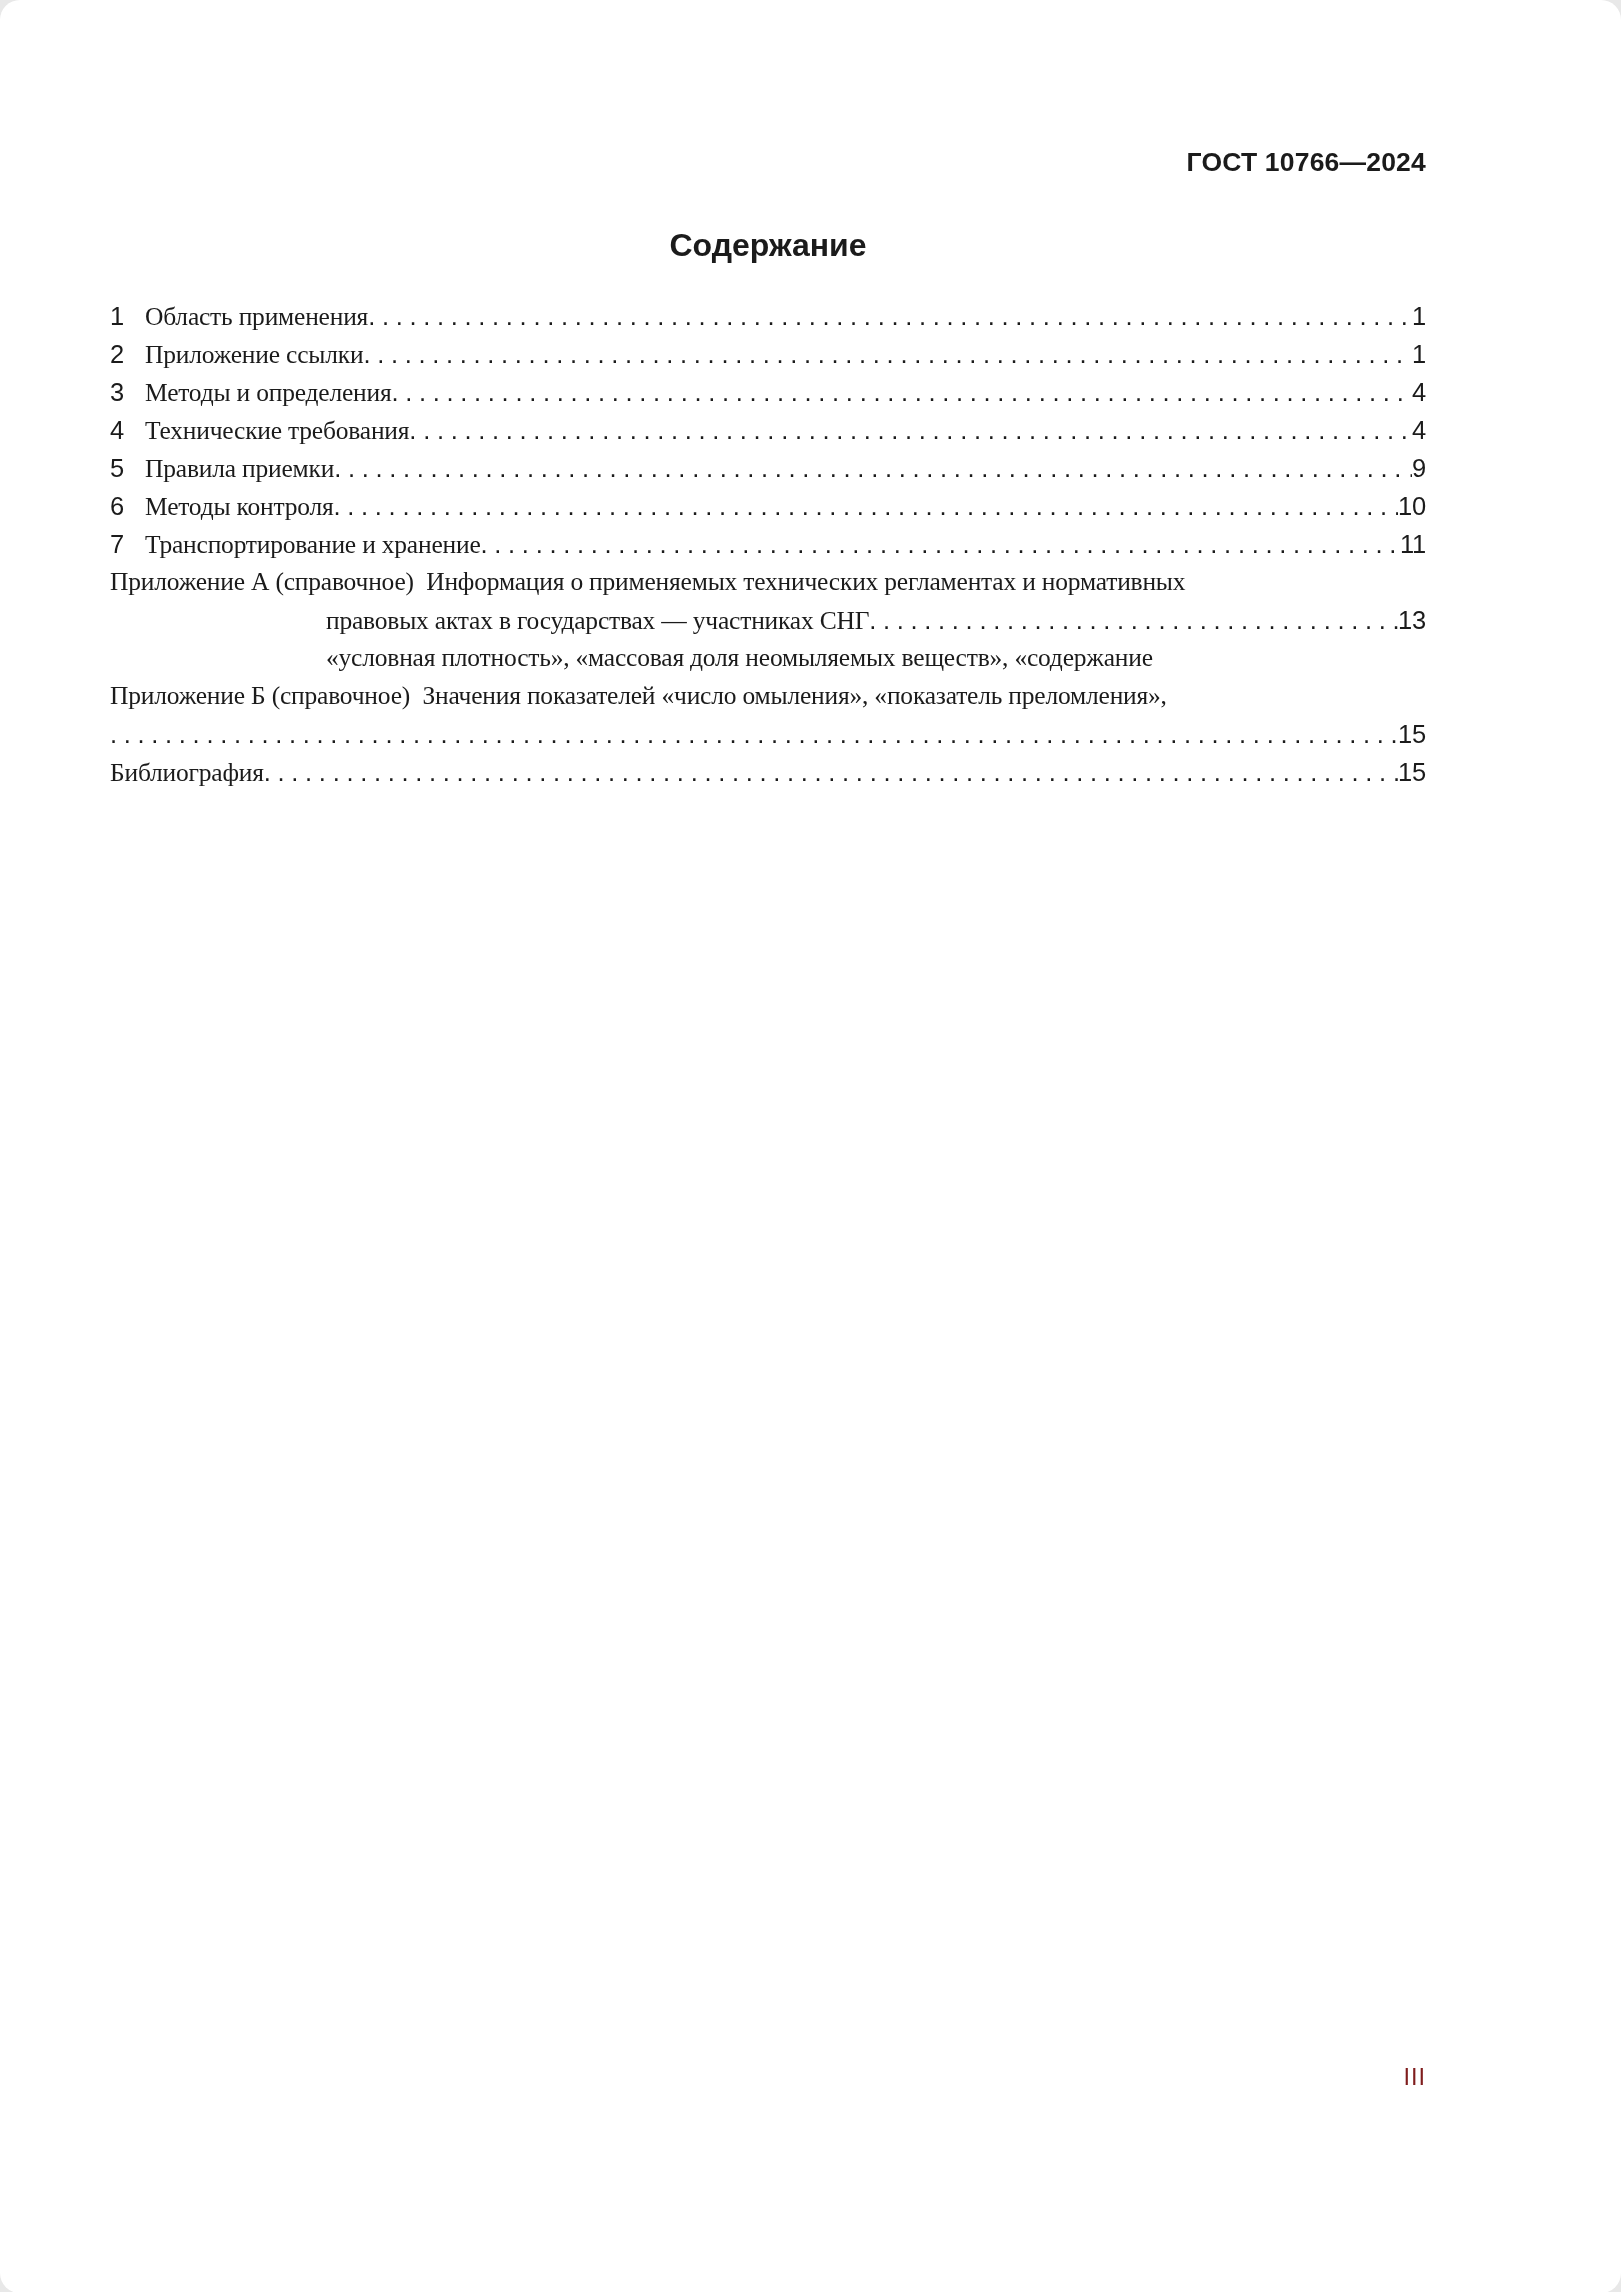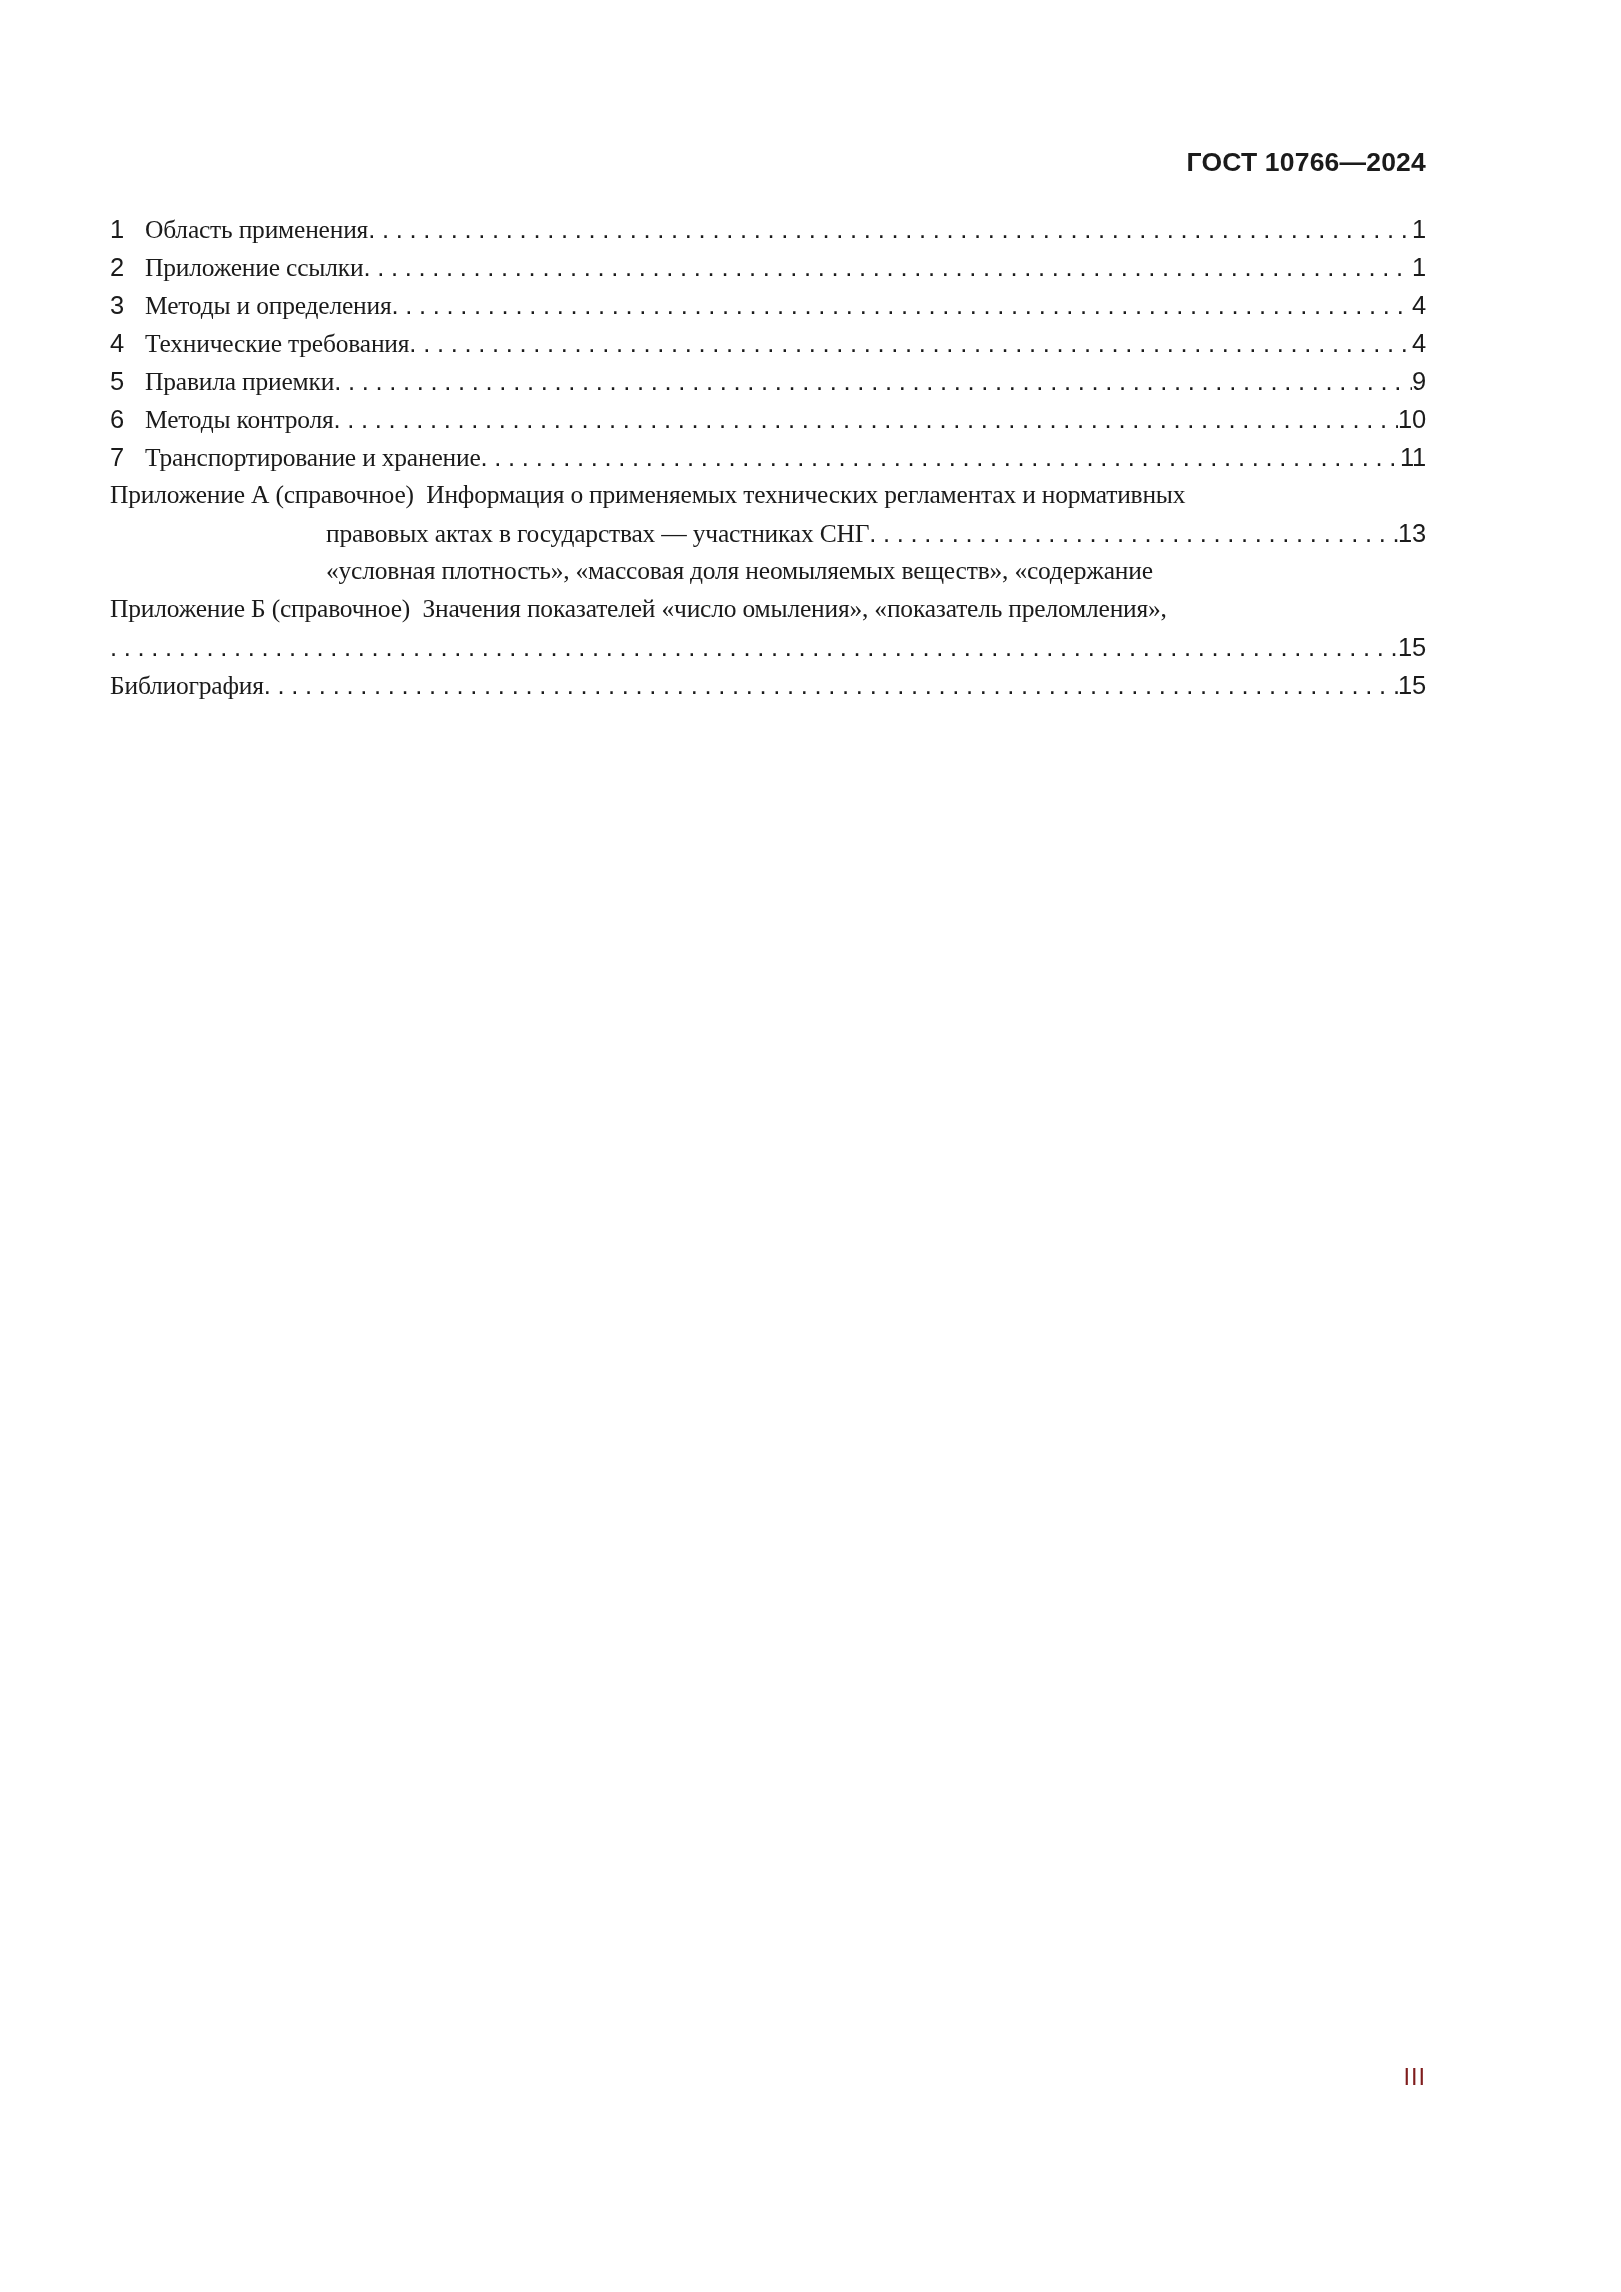--- a/index.html
+++ b/index.html
@@ -15,6 +15,7 @@
     font-family: "Liberation Sans", sans-serif;
     color: #1b1b1b;
     overflow: hidden;
+    border-radius: 20px;
   }
   .content {
     position: absolute;

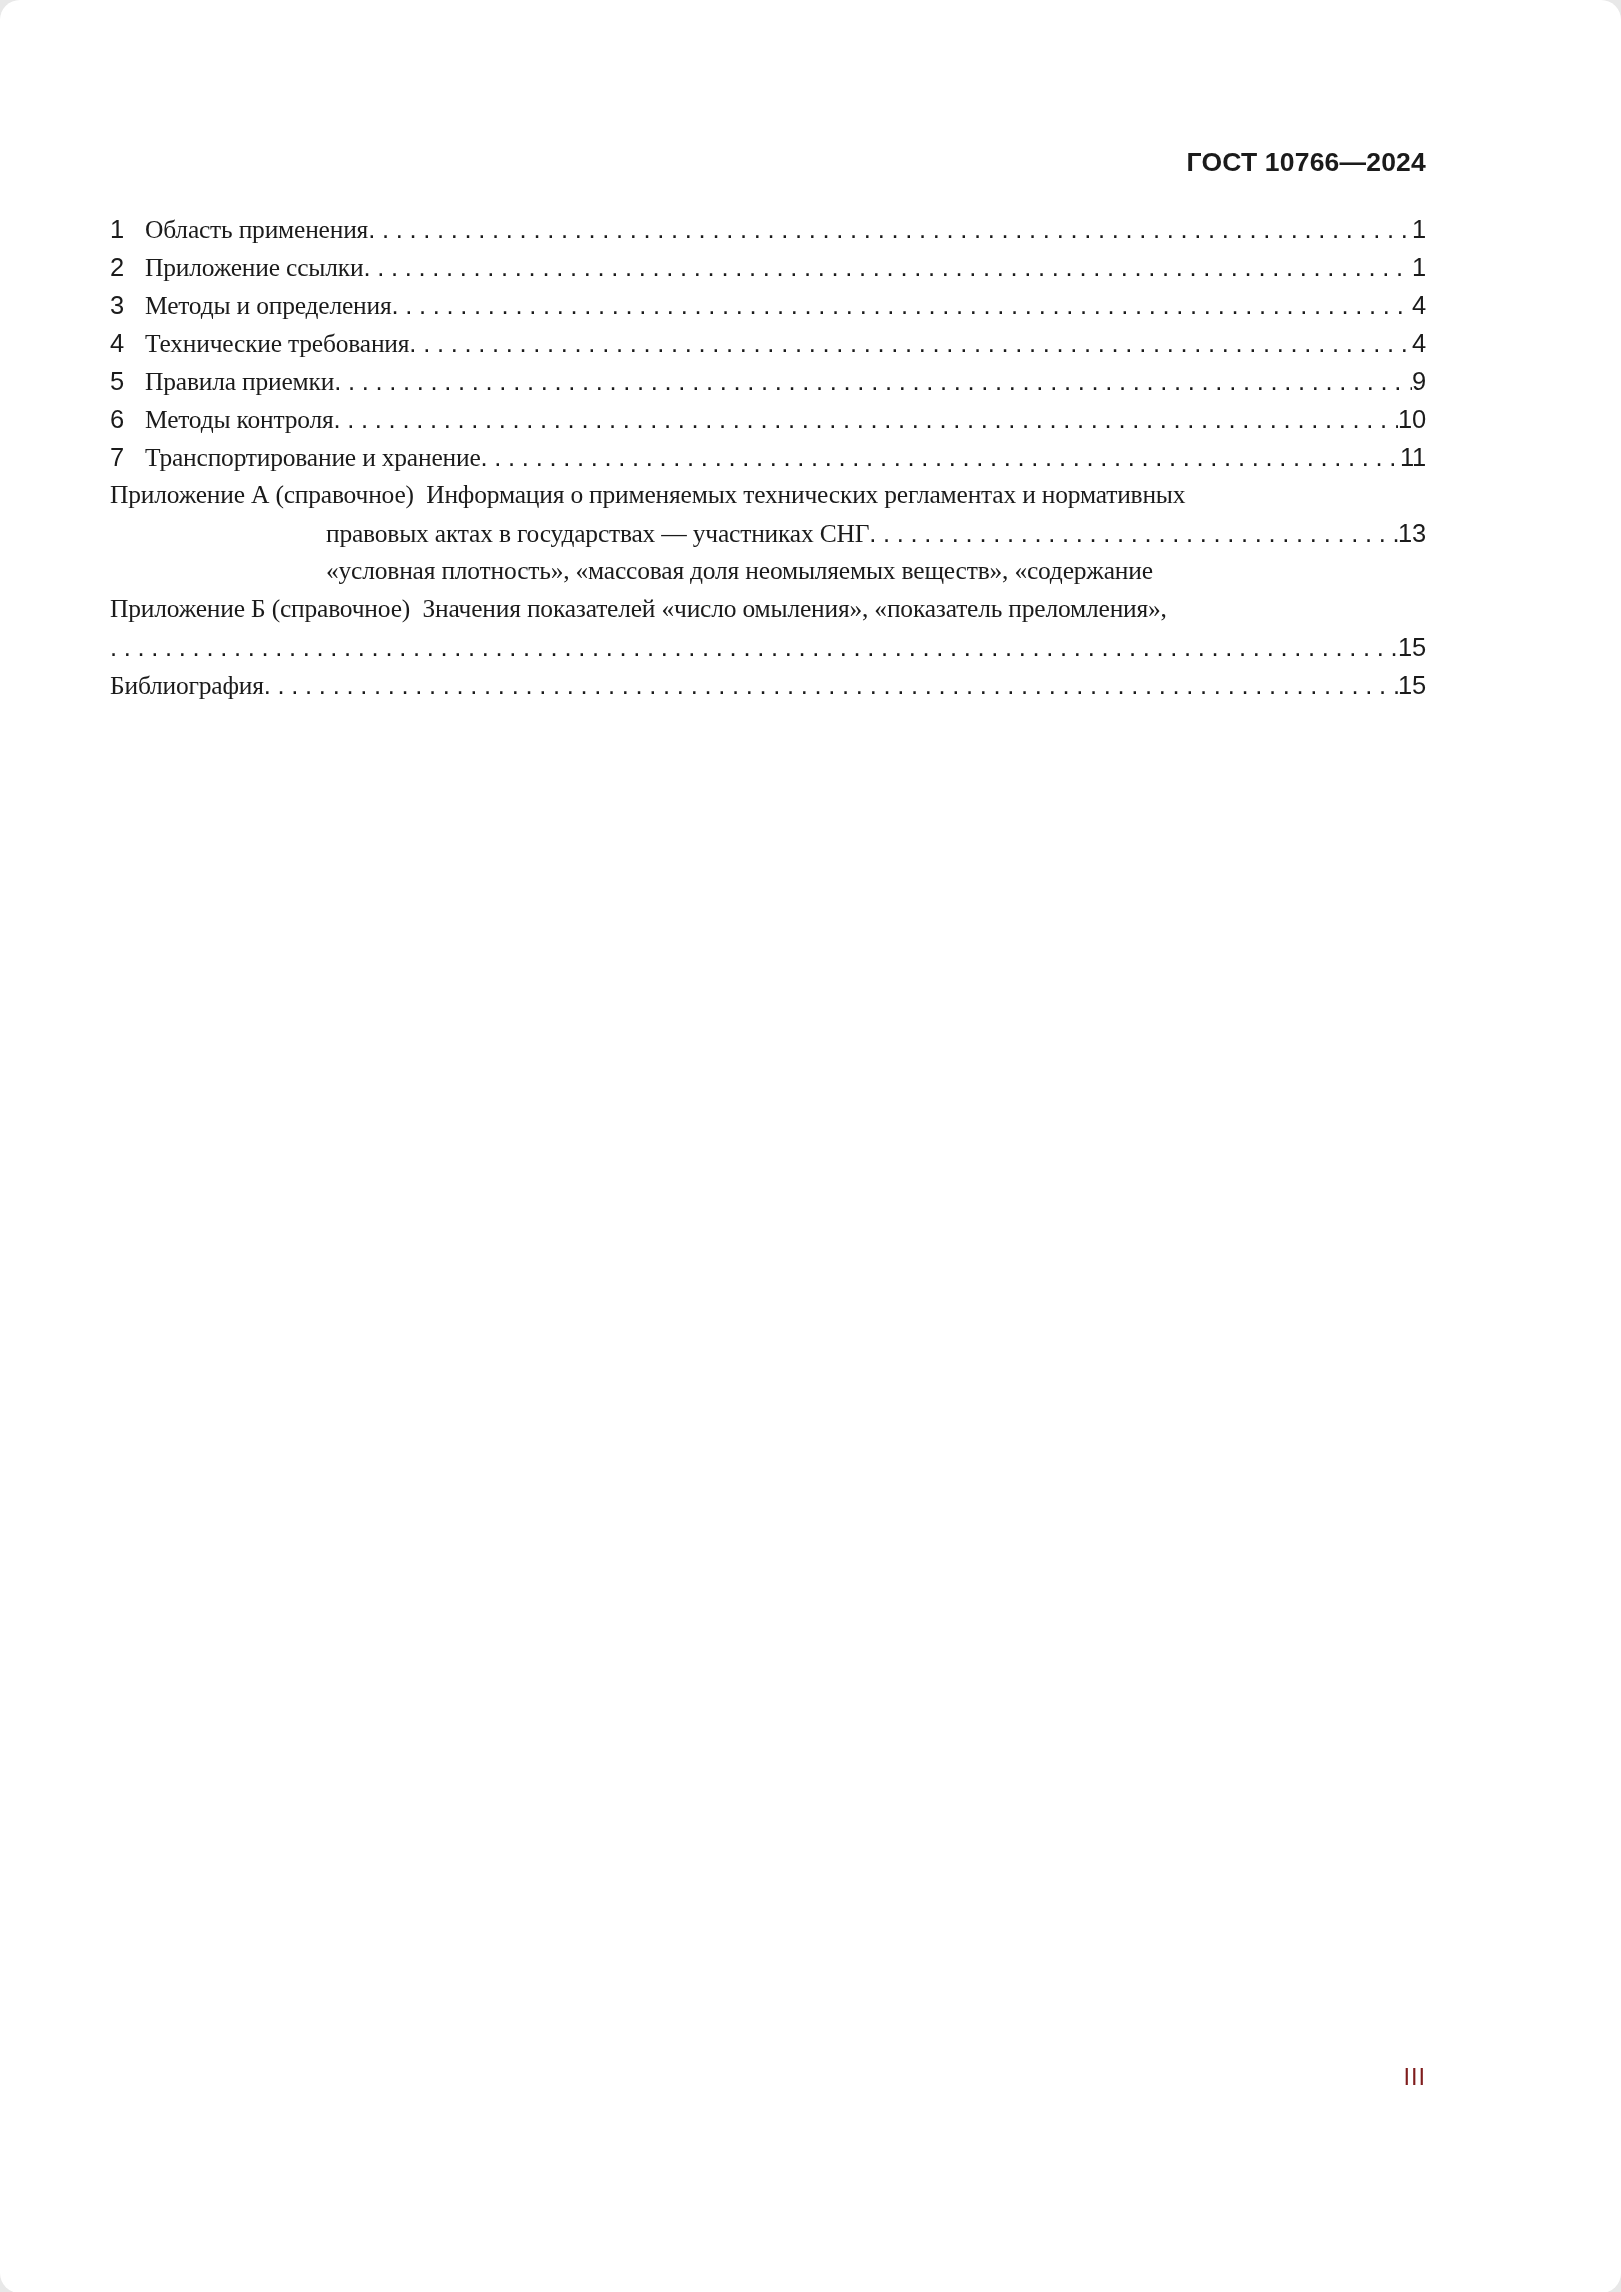--- a/index.html
+++ b/index.html
@@ -91,6 +91,7 @@
   <div class="content">
     <div class="doc-header">ГОСТ 10766—2024</div>
 
+    <div class="doc-title">Содержание</div>
 
     <div class="toc" id="toc">
         <div class="toc-row">

